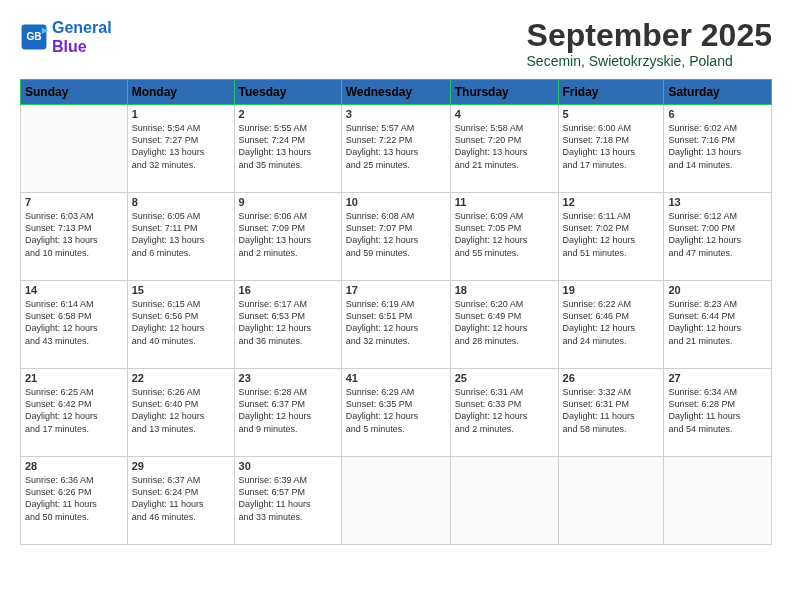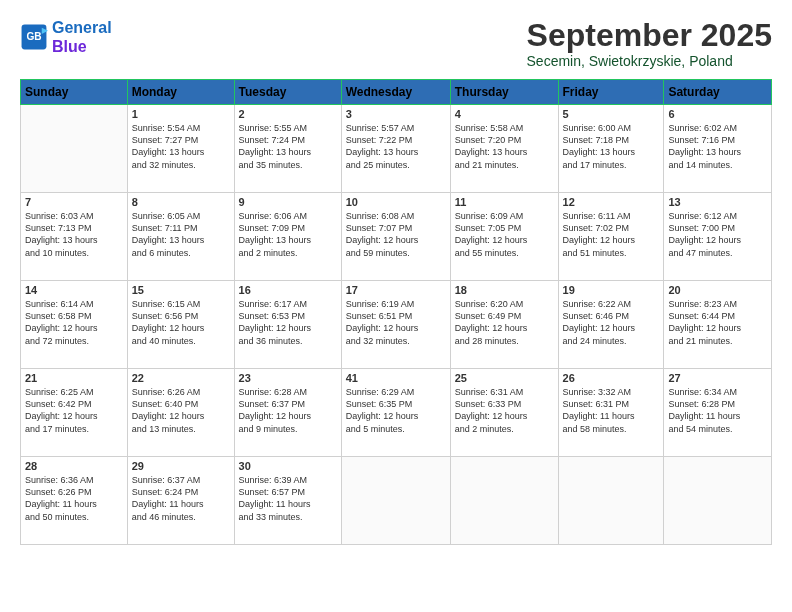--- a/index.html
+++ b/index.html
@@ -186,7 +186,7 @@
         <tr>
           <td>
             <span class="day-num">14</span>
-            <div class="day-info"><span>Sunrise: 6:14 AM</span><br><span>Sunset: 6:58 PM</span><br><span>Daylight: 12 hours</span><br><span>and 72 minutes.</span></div>
+            <div class="day-info"><span>Sunrise: 6:14 AM</span><br><span>Sunset: 6:58 PM</span><br><span>Daylight: 12 hours</span><br><span>and 43 minutes.</span></div>
           </td>
           <td>
             <span class="day-num">15</span>

